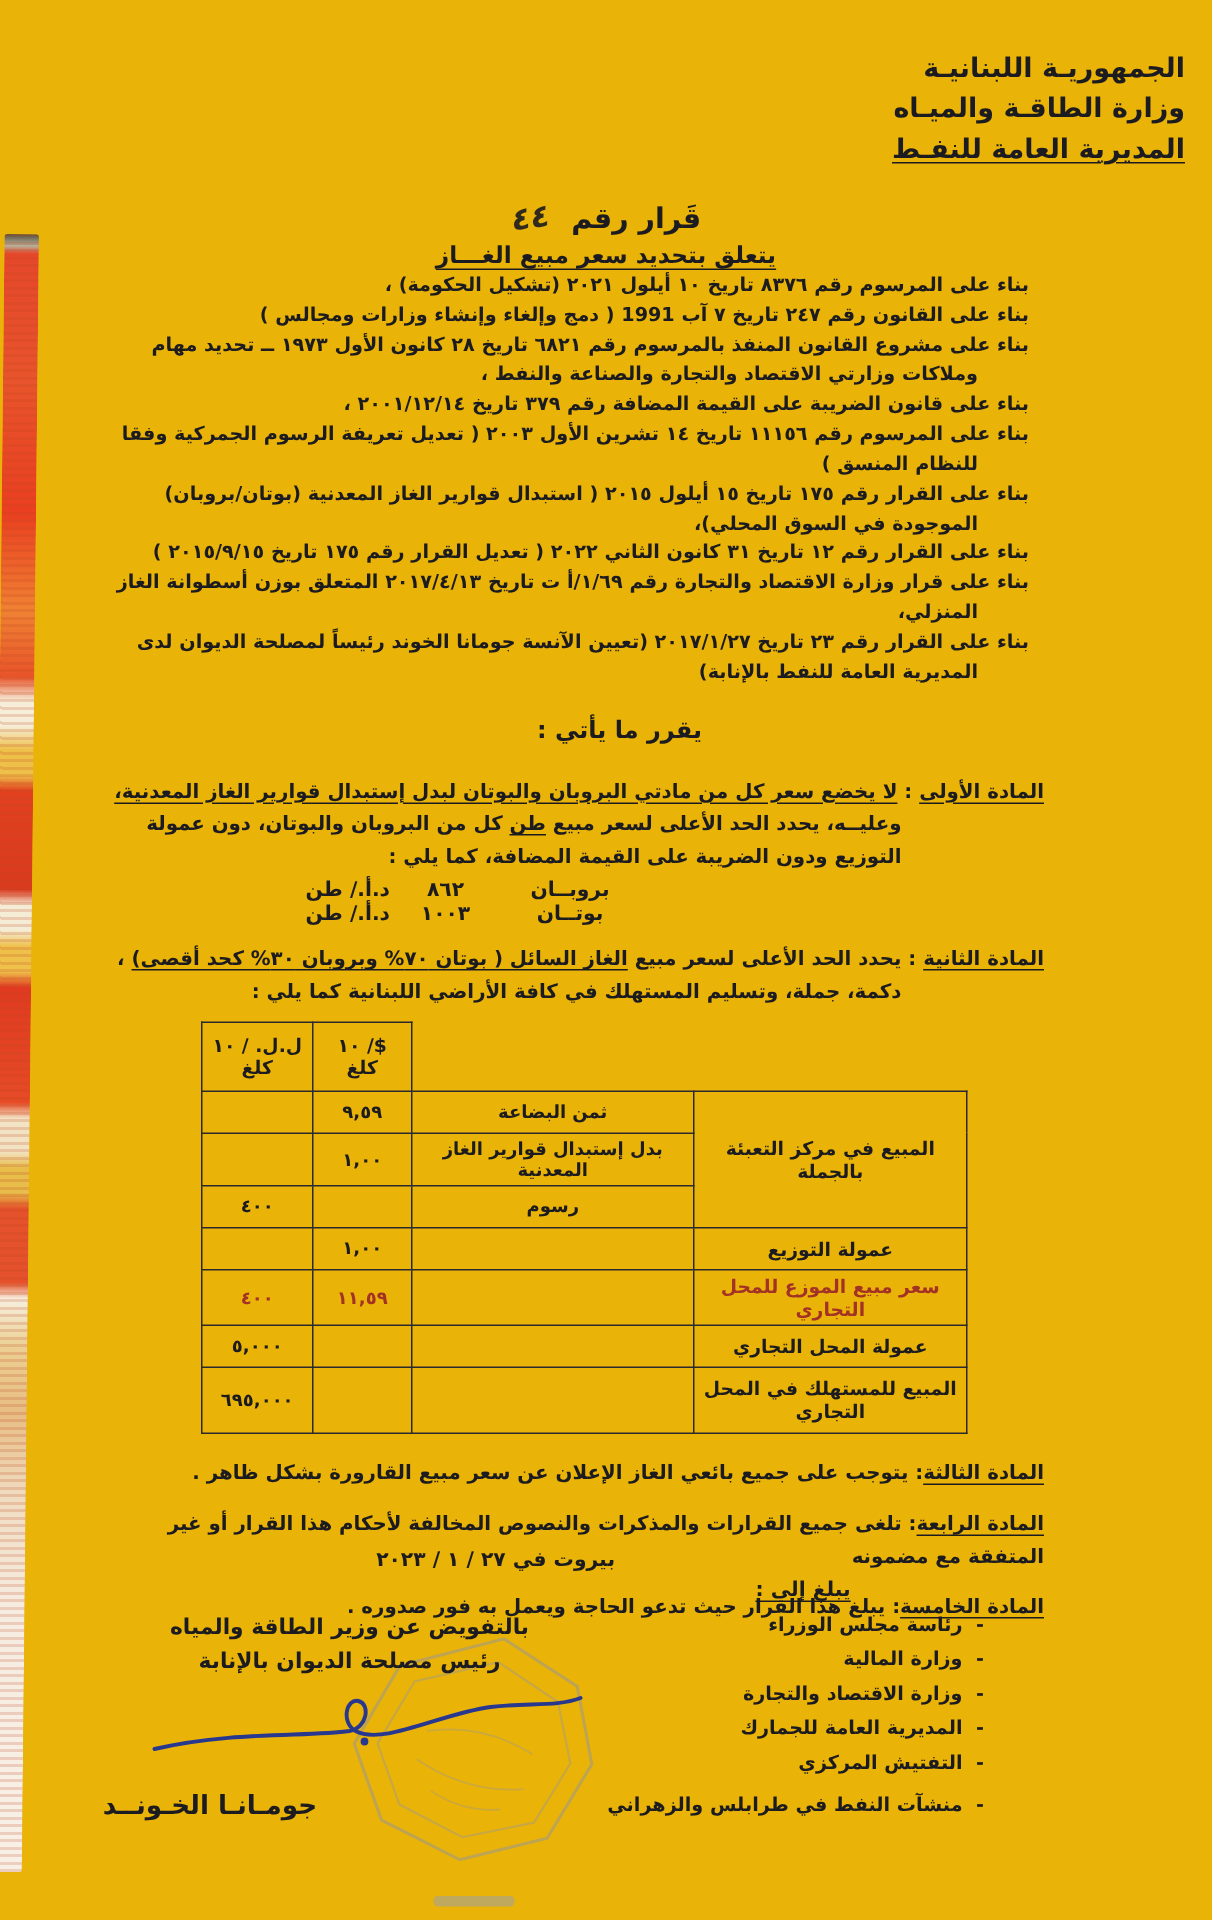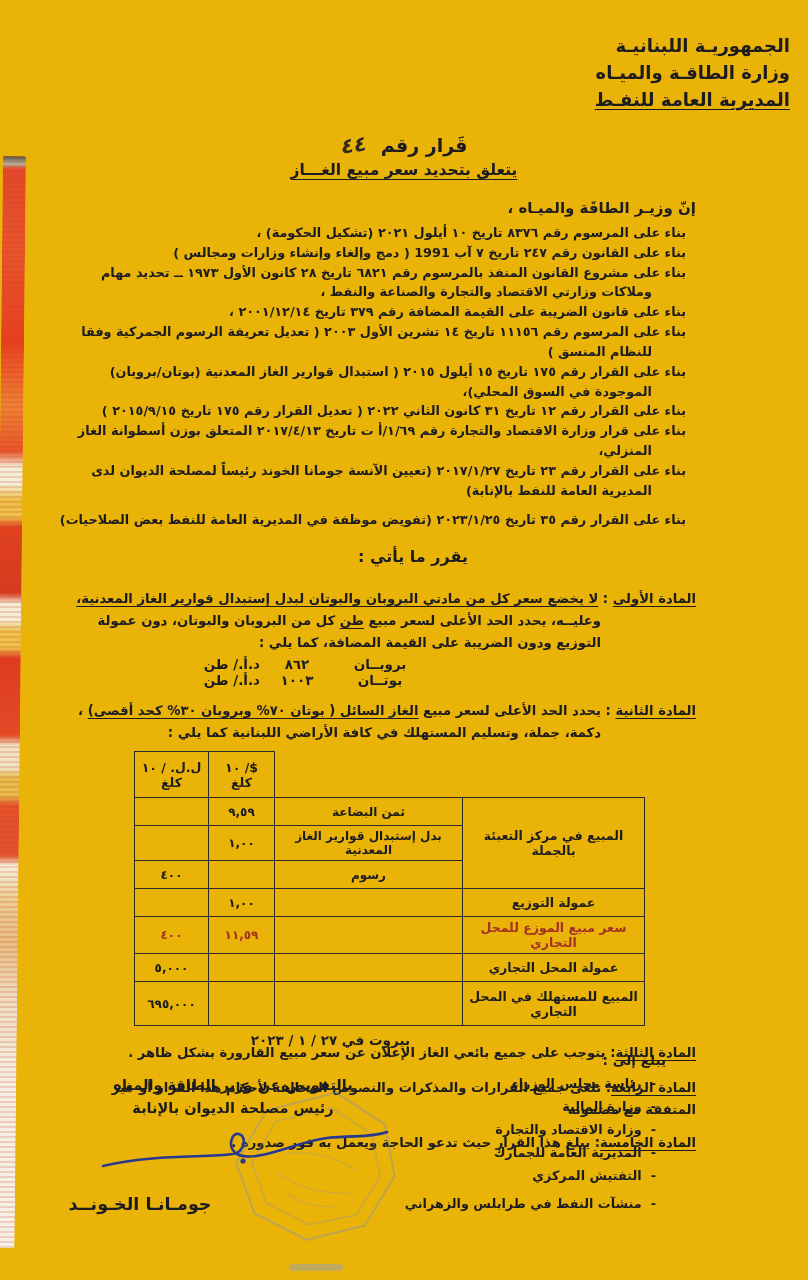--- a/index.html
+++ b/index.html
@@ -105,7 +105,6 @@
     <div class="subject">يتعلق بتحديد سعر مبيع الغـــاز</div>
   </div>
 
-  <div class="intro">إنّ وزيـر الطاقَة والميـاه ،</div>
 
   <div class="clauses">
     <div class="clause">بناء على المرسوم رقم ٨٣٧٦  تاريخ ١٠ أيلول ٢٠٢١ (تشكيل الحكومة) ،</div>

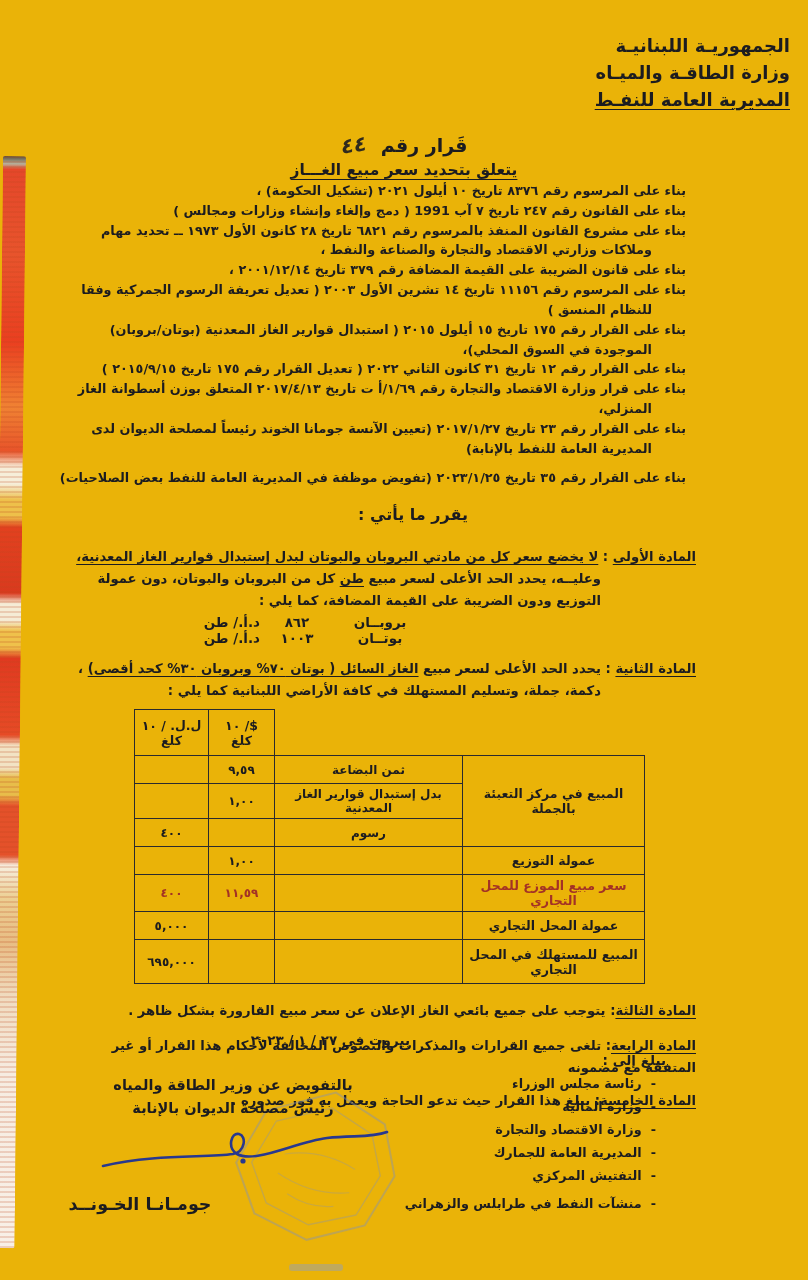--- a/index.html
+++ b/index.html
@@ -116,7 +116,6 @@
     <div class="clause">بناء على القرار رقم ١٢ تاريخ ٣١ كانون الثاني ٢٠٢٢ ( تعديل القرار رقم ١٧٥ تاريخ ٢٠١٥/٩/١٥ )</div>
     <div class="clause">بناء على قرار وزارة الاقتصاد والتجارة رقم ١/٦٩/أ ت تاريخ ٢٠١٧/٤/١٣ المتعلق بوزن أسطوانة الغاز المنزلي،</div>
     <div class="clause">بناء على القرار رقم ٢٣ تاريخ ٢٠١٧/١/٢٧ (تعيين الآنسة جومانا الخوند رئيساً لمصلحة الديوان لدى المديرية العامة للنفط بالإنابة)</div>
-    <div class="clause gap">بناء على القرار رقم ٣٥ تاريخ ٢٠٢٣/١/٢٥ (تفويض موظفة في المديرية العامة للنفط بعض الصلاحيات)</div>
   </div>
 
   <div class="resolution">يقرر ما يأتي :</div>

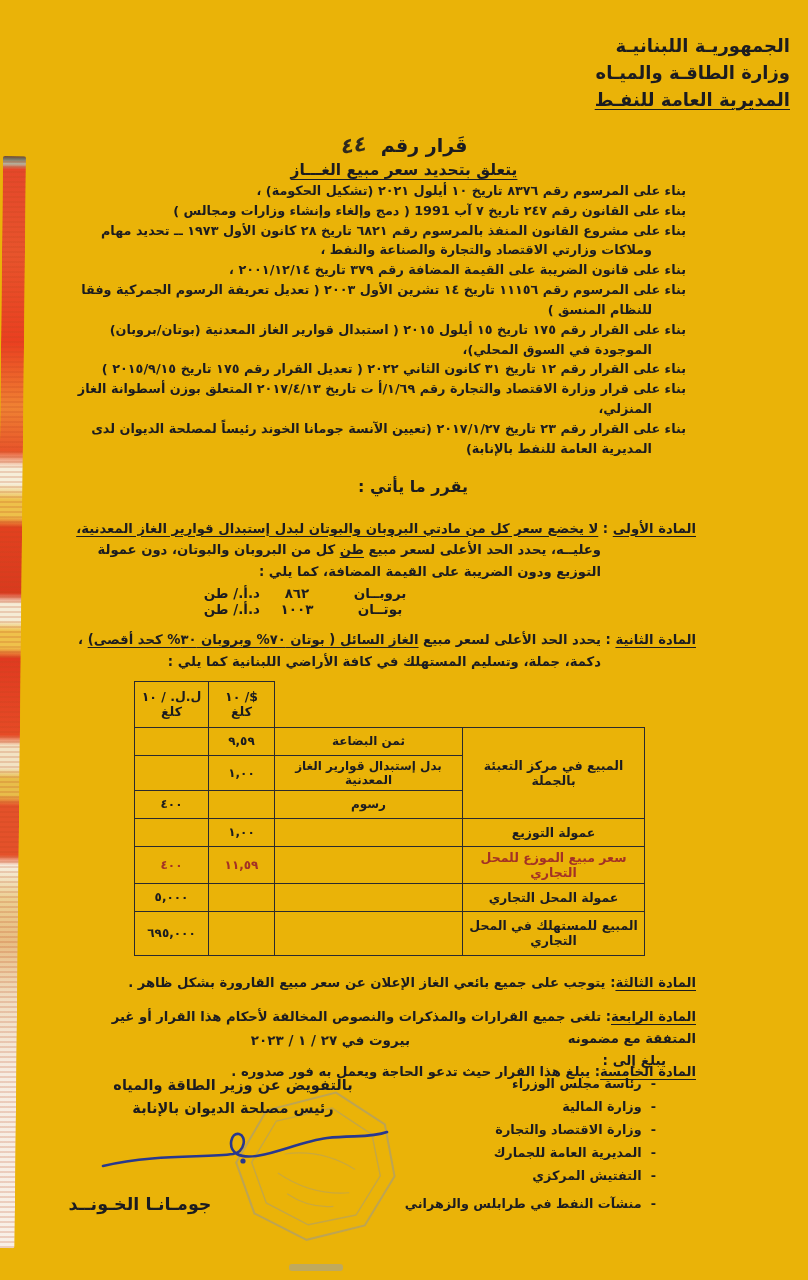--- a/index.html
+++ b/index.html
@@ -75,7 +75,7 @@
   .footer { position:absolute; top:1022px; left:0; width:808px; height:258px; font-size:13px; }
   .dateline { position:absolute; top:10px; right:398px; font-size:13.5px; white-space:nowrap; }
   .dist { position:absolute; top:30px; right:142px; }
-  .dist-title { font-size:13.5px; text-underline-offset:3px; margin-bottom:4px; }
+  .dist-title { font-size:13.5px; text-decoration:underline; text-underline-offset:3px; margin-bottom:4px;text-align:center; }
   .dist-item { display:flex; direction:rtl; gap:9px; line-height:1.8; font-size:12.8px; padding-right:10px; }
   .dist-item.gap { margin-top:5px; }
   .sig-block { position:absolute; top:52px; left:68px; width:330px; text-align:center; font-size:14.5px; line-height:1.6; }

